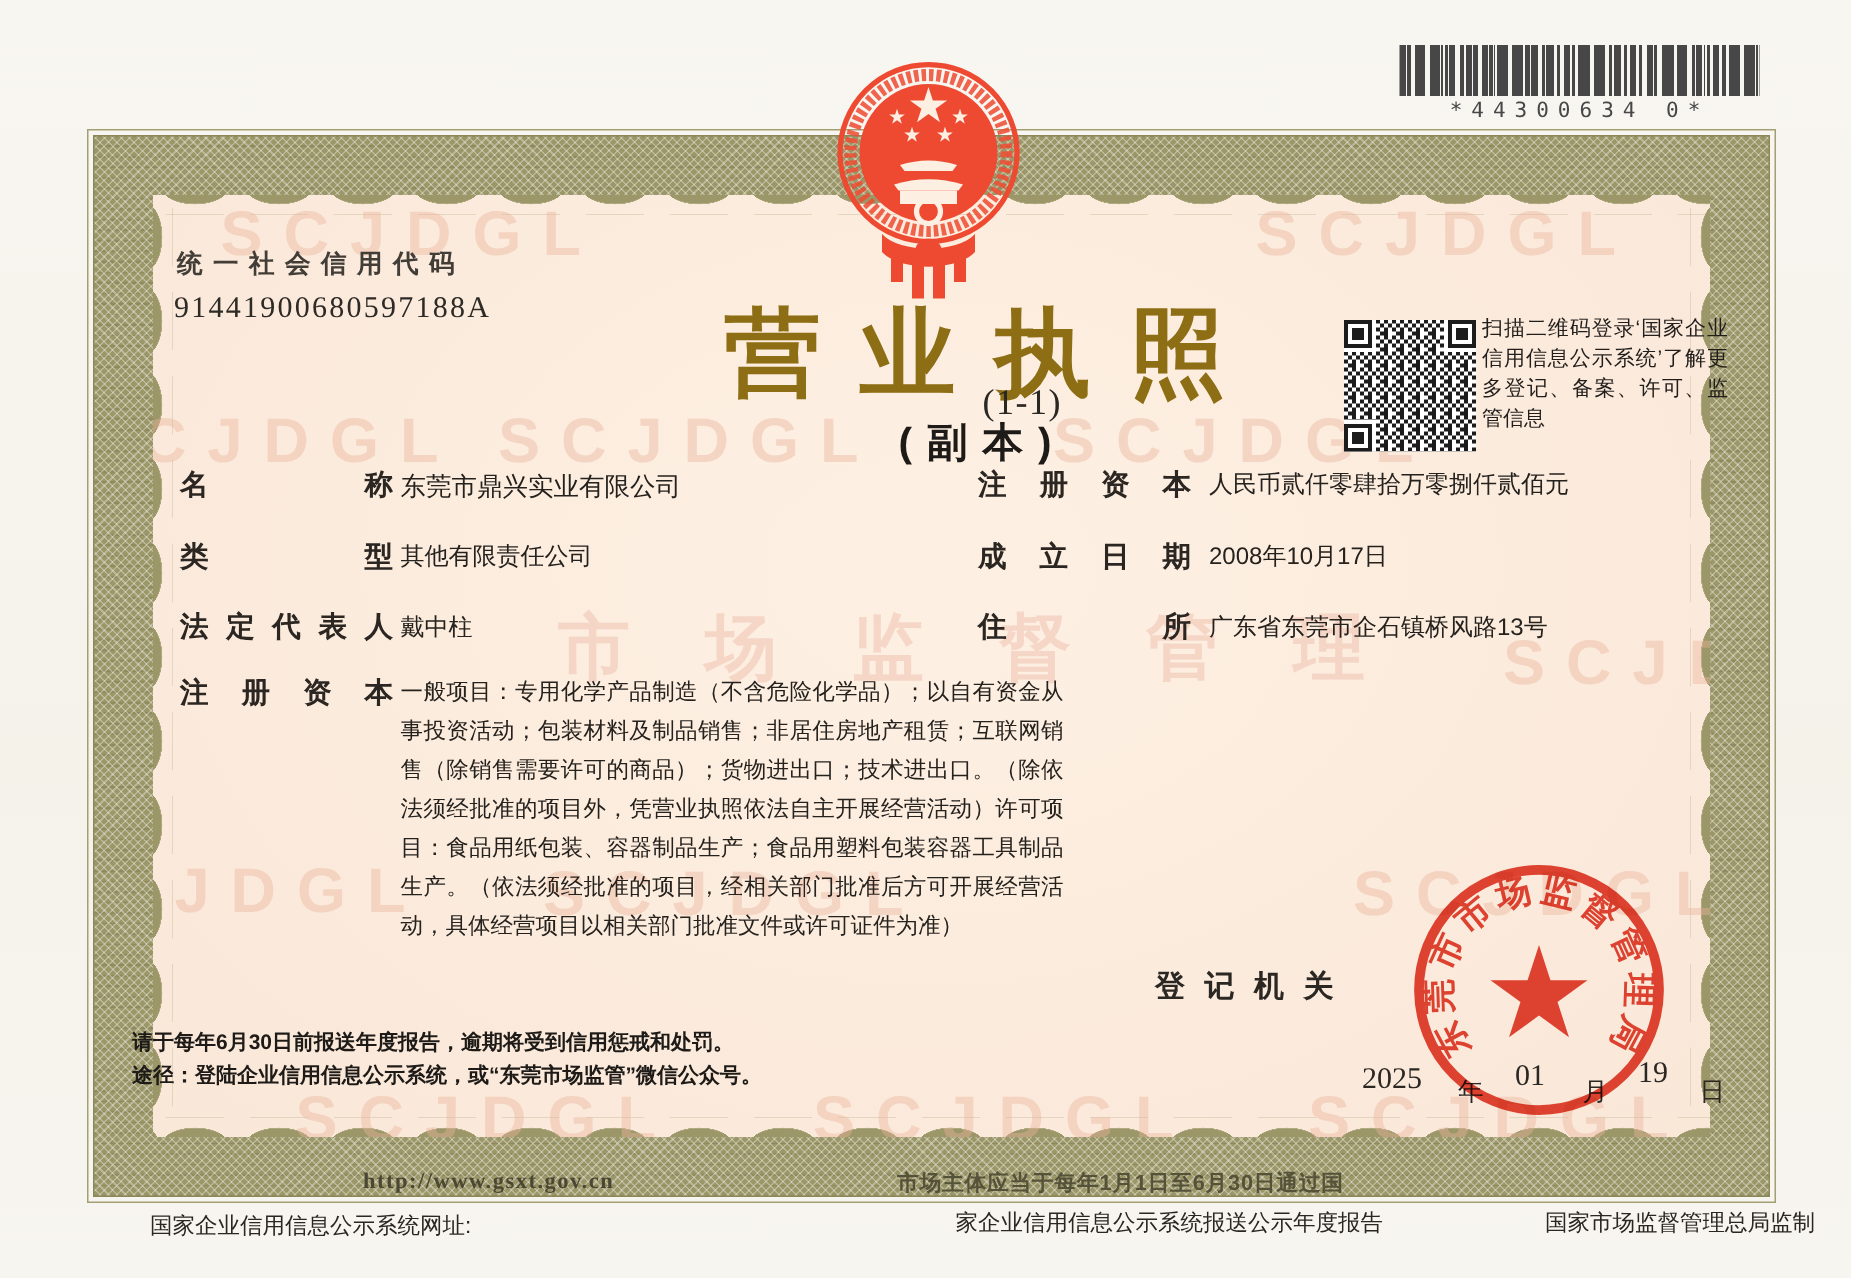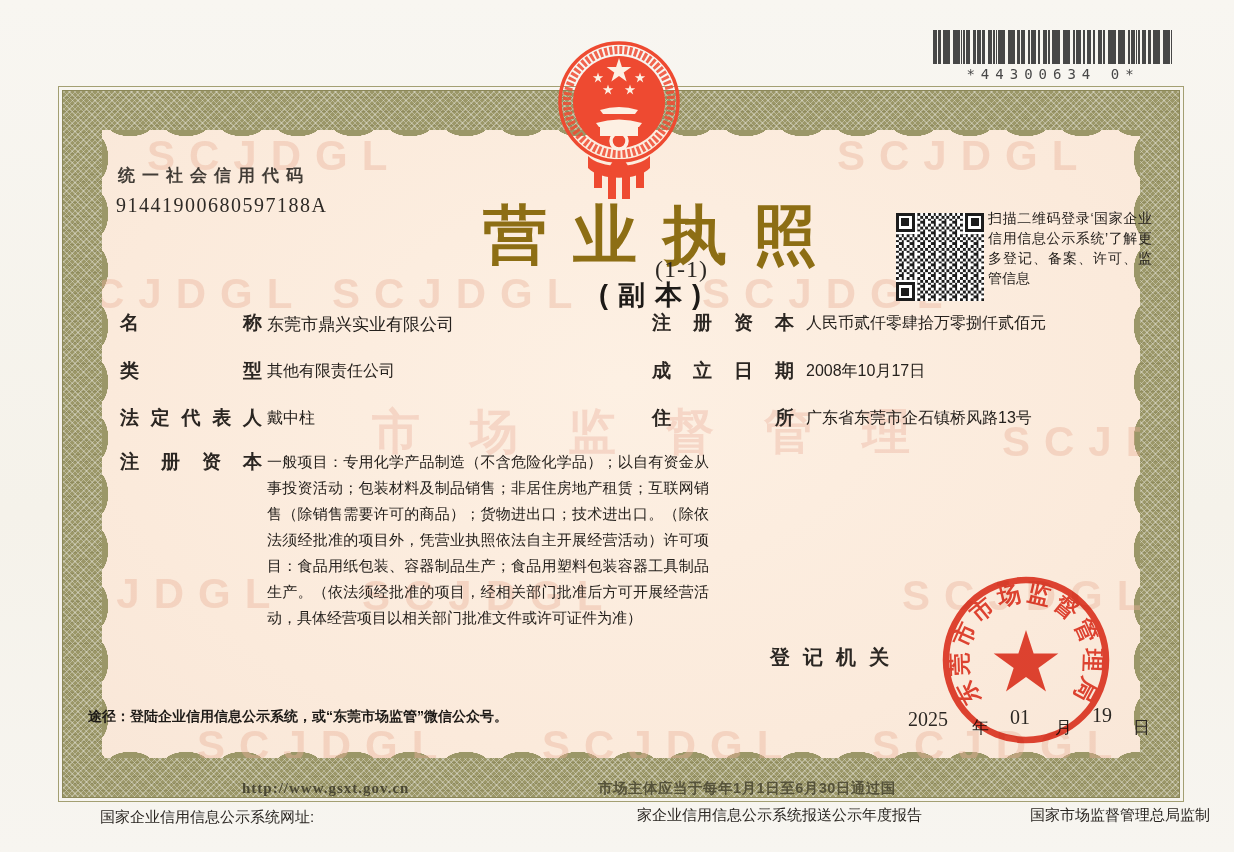--- a/index.html
+++ b/index.html
@@ -234,6 +234,7 @@
   <div class="dt dt-num z5" style="left:1092px;top:704px">19</div>
   <div class="dt dt-cjk z5" style="left:1133px;top:716px">日</div>
 
+  <div class="notice z5" style="top:686px">请于每年6月30日前报送年度报告，逾期将受到信用惩戒和处罚。</div>
   <div class="notice z5" style="top:708px">途径：登陆企业信用信息公示系统，或“东莞市场监管”微信公众号。</div>
 
   <div class="band-url">http://www.gsxt.gov.cn</div>

